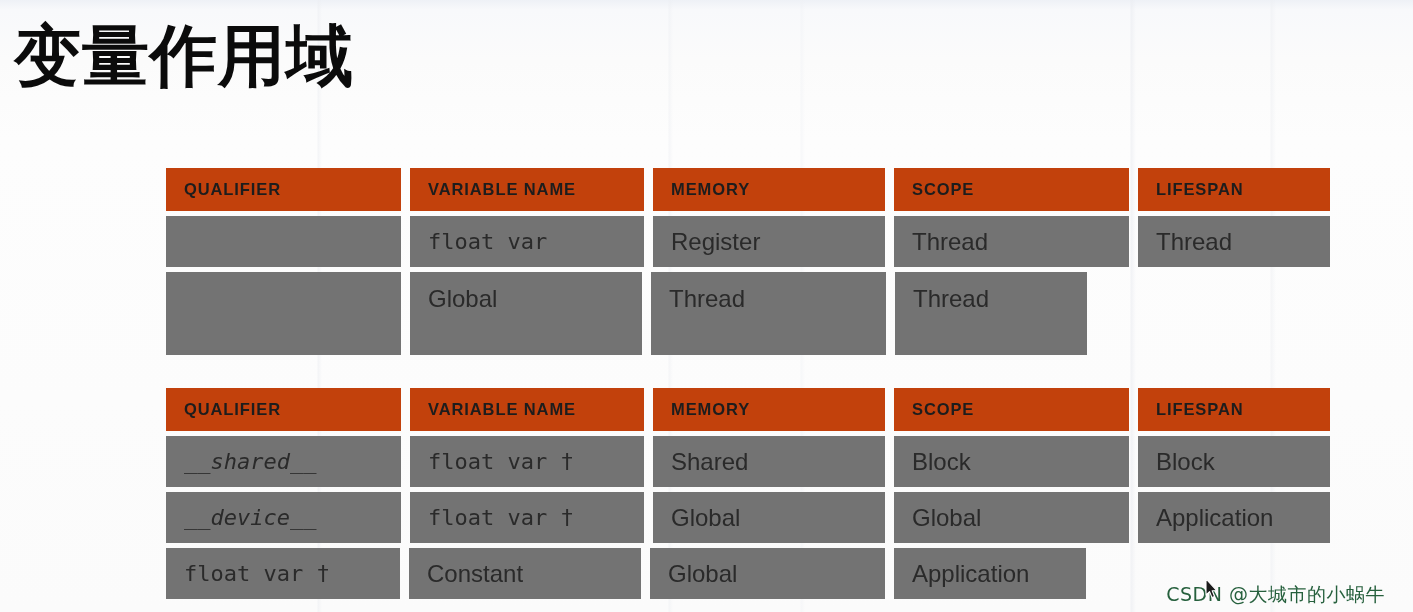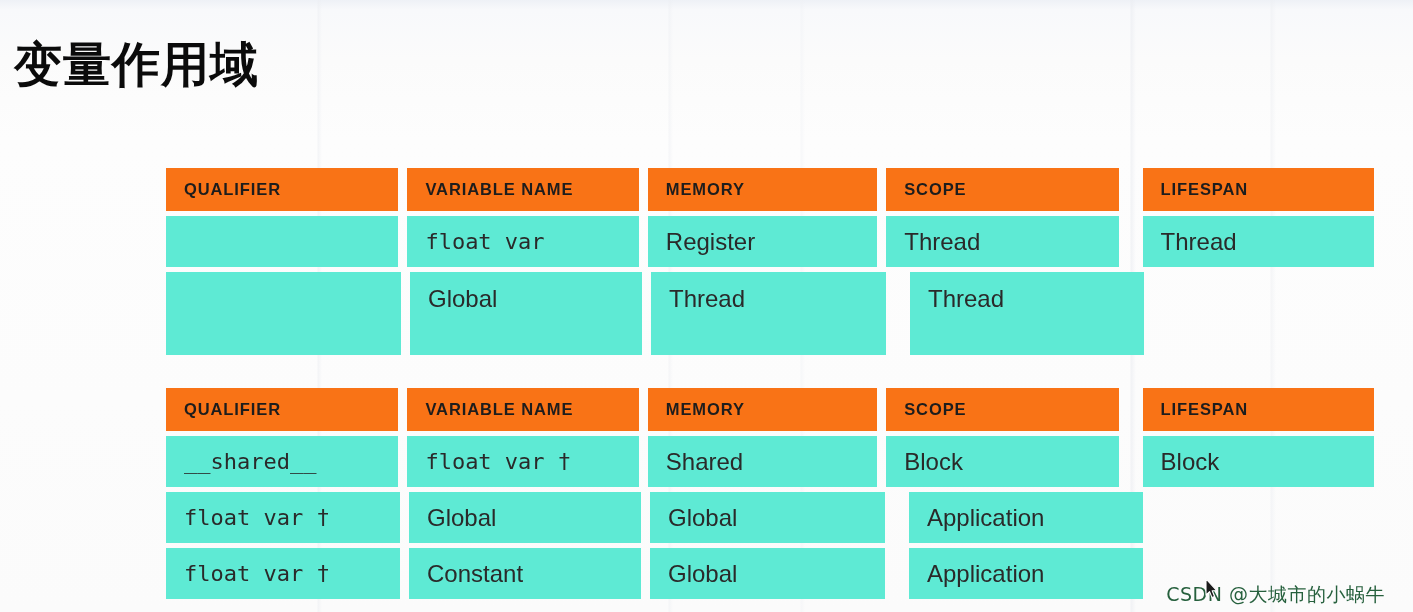--- a/index.html
+++ b/index.html
@@ -57,10 +57,10 @@
   #title {
     position: absolute;
     left: 14px;
-    top: 22px;
+    top: 14px;
     font-family: "DejaVu Sans", "Liberation Sans", sans-serif;
     font-weight: bold;
-    font-size: 48px;
+    font-size: 67px;
     line-height: 84px;
     letter-spacing: 1px;
     color: #0b0b0b;

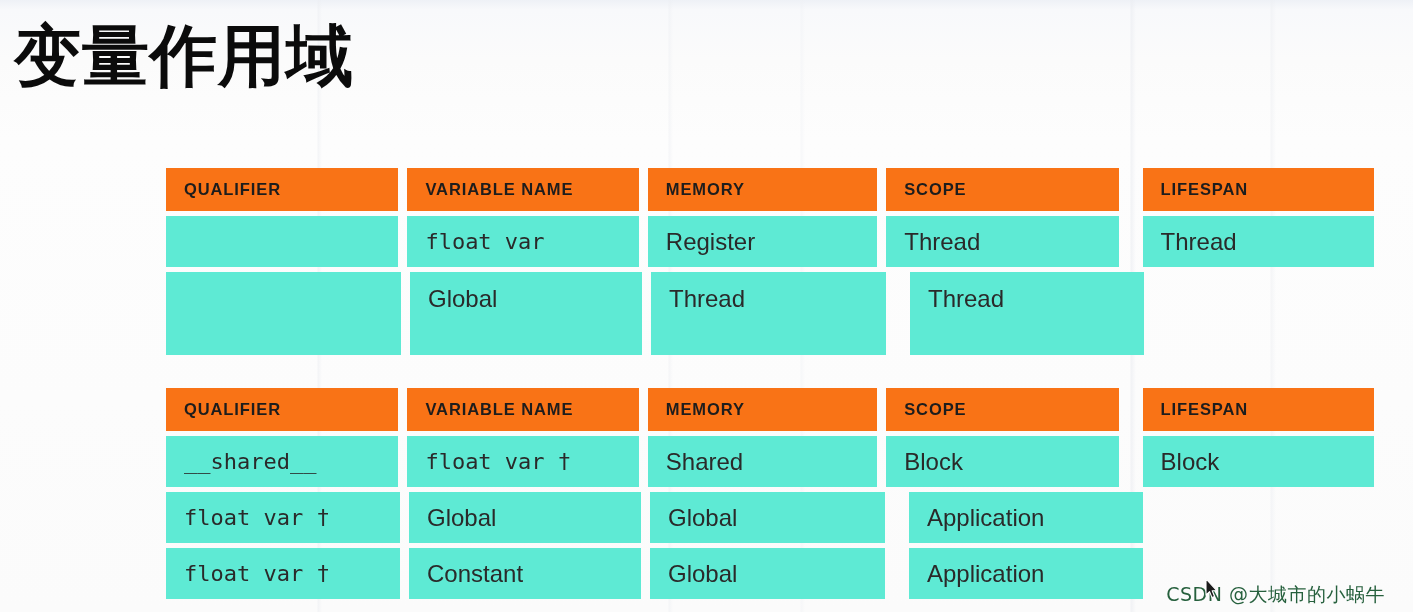--- a/index.html
+++ b/index.html
@@ -99,7 +99,7 @@
   .c4 { width: 234px; margin-left: 15px; }
 
   .header-row .cell {
-    background: #f97316;
+    background: #c2410c;
     height: 43px;
     font-size: 16.5px;
     font-weight: bold;

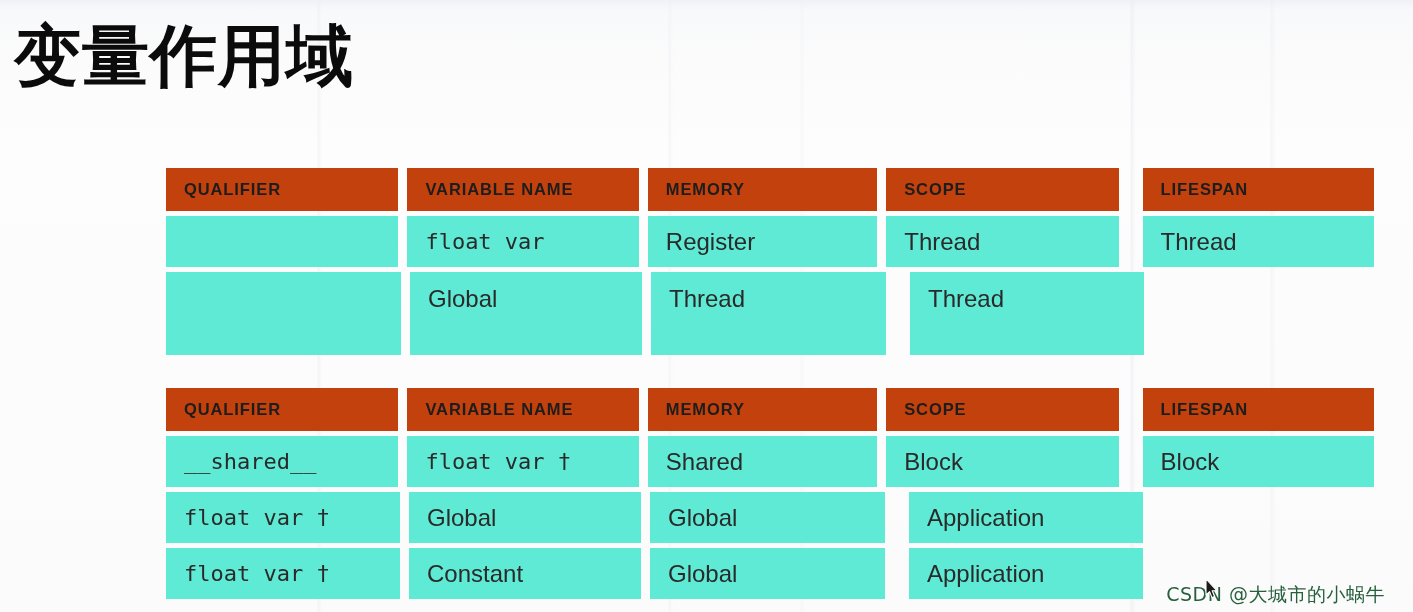--- a/index.html
+++ b/index.html
@@ -96,7 +96,7 @@
   .c1 { width: 234px; }
   .c2 { width: 232px; }
   .c3 { width: 235px; }
-  .c4 { width: 234px; margin-left: 15px; }
+  .c4 { width: 192px; }
 
   .header-row .cell {
     background: #c2410c;

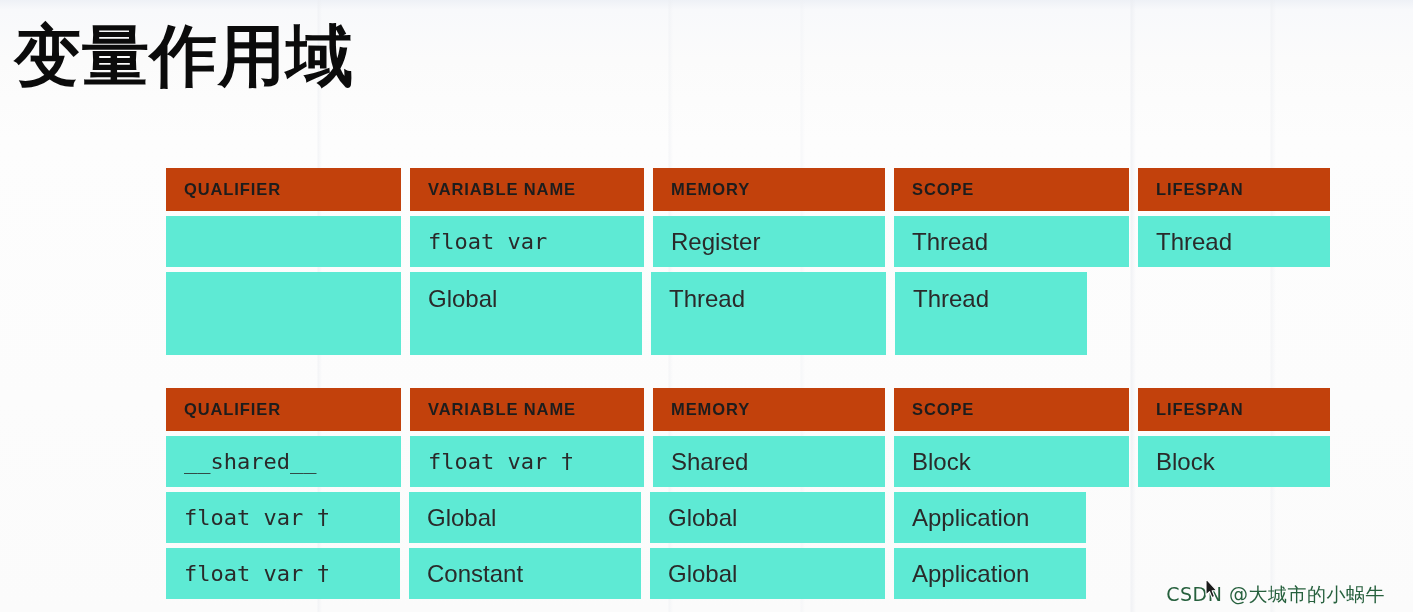--- a/index.html
+++ b/index.html
@@ -110,7 +110,7 @@
   }
 
   .body-row .cell {
-    background: #5eead4;
+    background: #737373;
     color: #2a2a2a;
   }
 

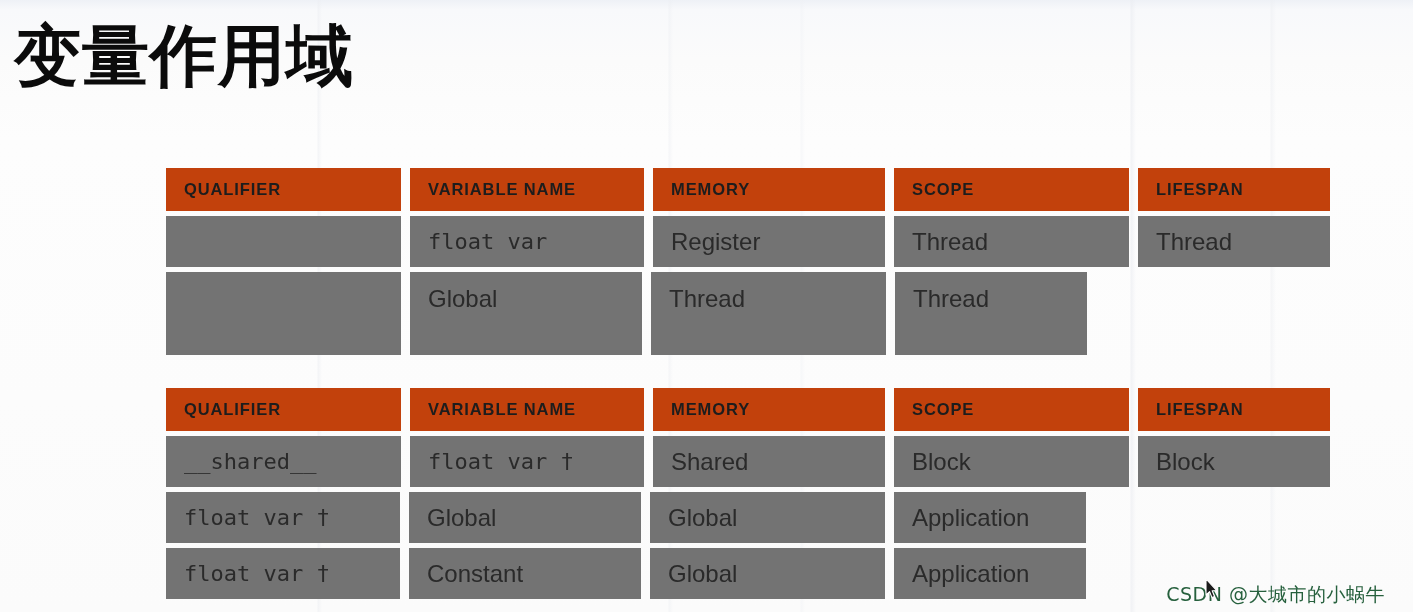--- a/index.html
+++ b/index.html
@@ -139,6 +139,7 @@
     font-size: 22px;
     color: #33353a;
     padding-left: 18px;
+    font-style: italic;
   }
   .empty-cell { }
 

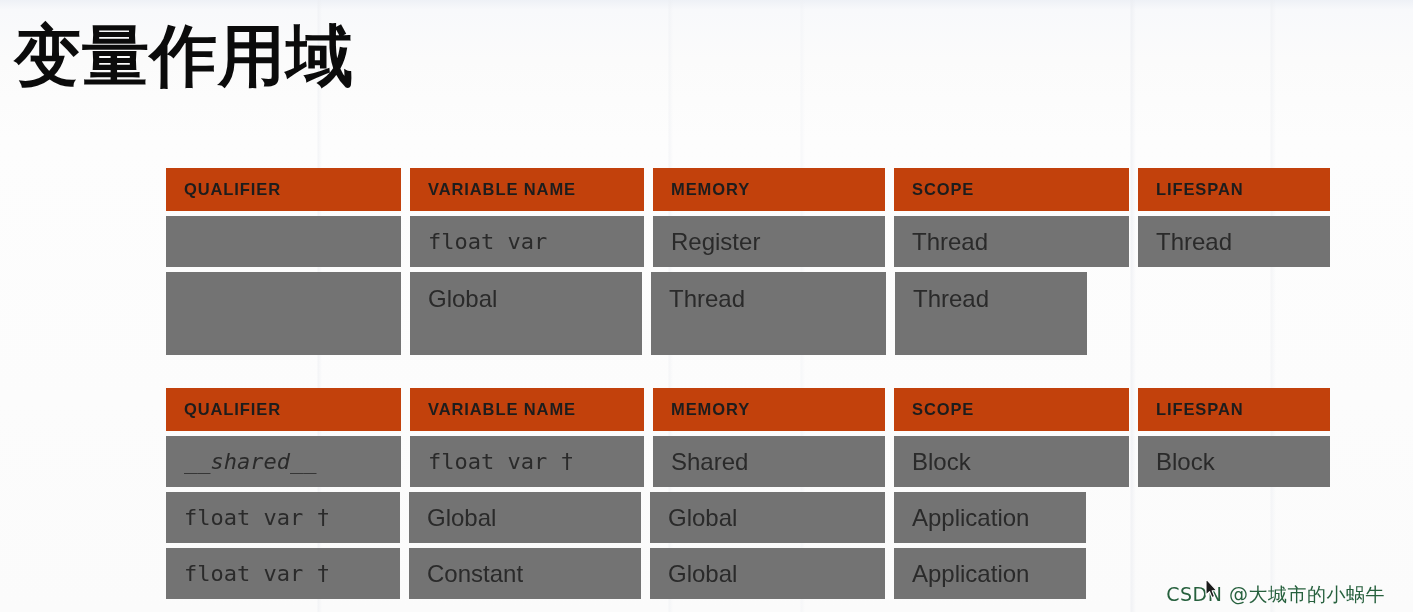--- a/index.html
+++ b/index.html
@@ -221,6 +221,7 @@
   </div>
 
   <div class="row body-row">
+    <div class="cell c0 qual">__device__</div>
     <div class="cell c1 mono">float var †</div>
     <div class="cell c2 prose">Global</div>
     <div class="cell c3 prose">Global</div>

